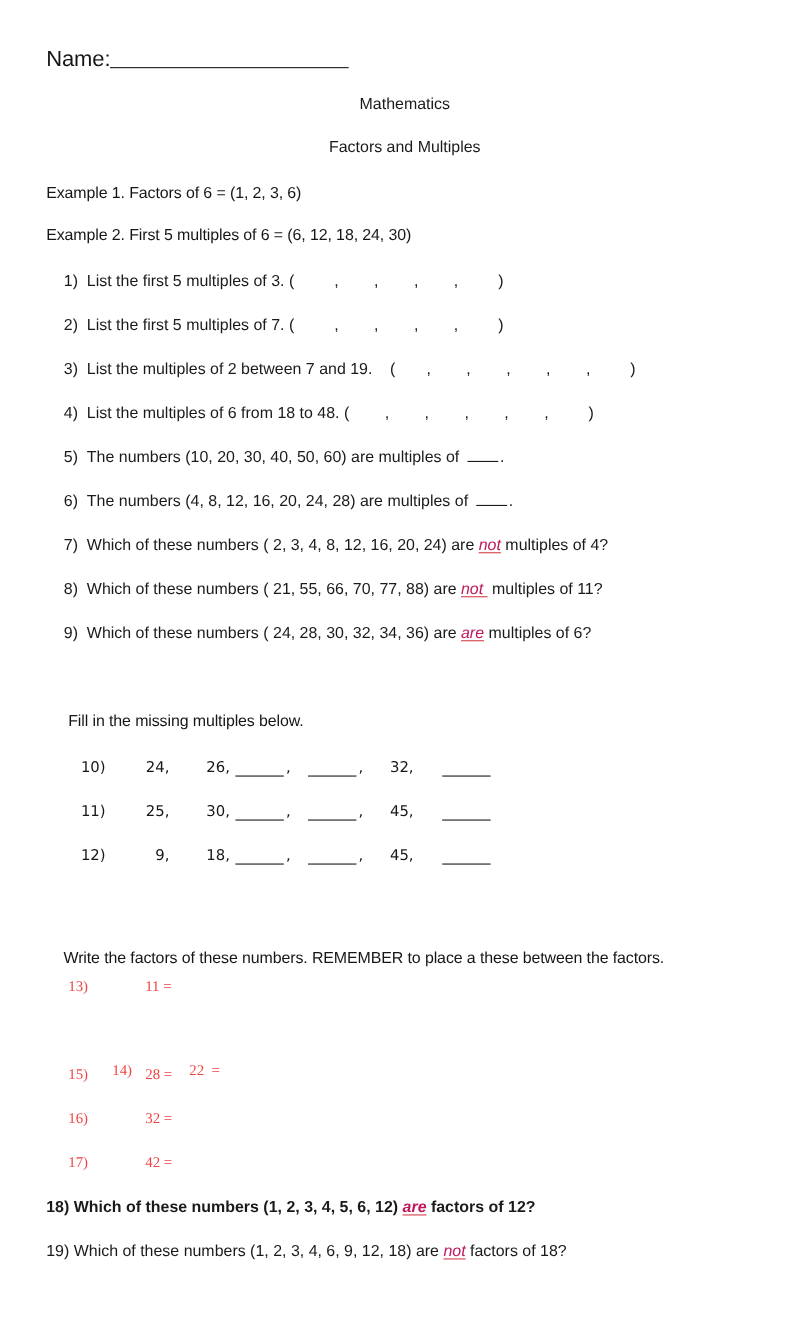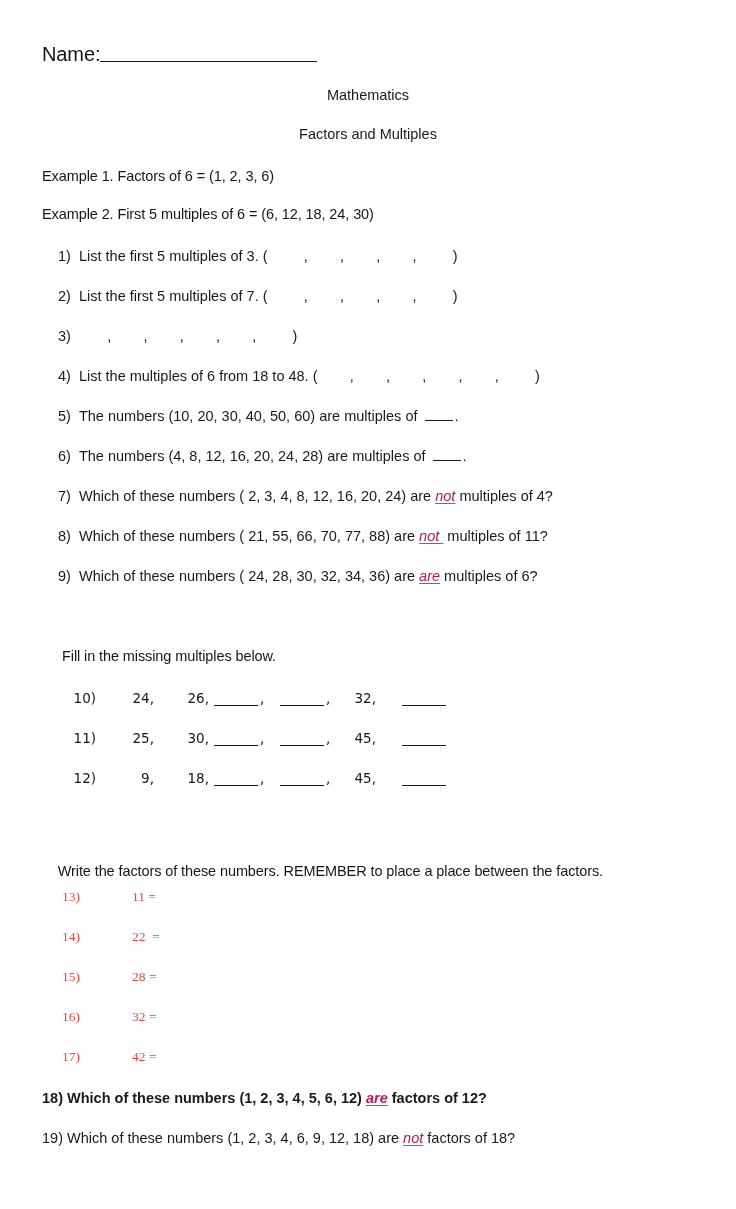--- a/index.html
+++ b/index.html
@@ -168,7 +168,7 @@
   <div id="top-questions">
       <div class="q" style="top: 248px;"><span class="qnum">1)  </span><span class="qtxt">List the first 5 multiples of 3. (</span><span class="slots">         ,        ,        ,        ,         )</span></div>
       <div class="q" style="top: 288px;"><span class="qnum">2)  </span><span class="qtxt">List the first 5 multiples of 7. (</span><span class="slots">         ,        ,        ,        ,         )</span></div>
-      <div class="q" style="top: 328px;"><span class="qnum">3)  </span><span class="slots">       ,        ,        ,        ,        ,         )</span></div>
+      <div class="q" style="top: 328px;"><span class="qnum">3)  </span><span class="qtxt">List the multiples of 2 between 7 and 19.    (</span><span class="slots">       ,        ,        ,        ,        ,         )</span></div>
       <div class="q" style="top: 368px;"><span class="qnum">4)  </span><span class="qtxt">List the multiples of 6 from 18 to 48. (</span><span class="slots">        ,        ,        ,        ,        ,         )</span></div>
       <div class="q" style="top: 408px;"><span class="qnum">5)  </span><span>The numbers (10, 20, 30, 40, 50, 60) are multiples of </span><span class="blank-inline"></span><span>.</span></div>
       <div class="q" style="top: 448px;"><span class="qnum">6)  </span><span>The numbers (4, 8, 12, 16, 20, 24, 28) are multiples of </span><span class="blank-inline"></span><span>.</span></div>

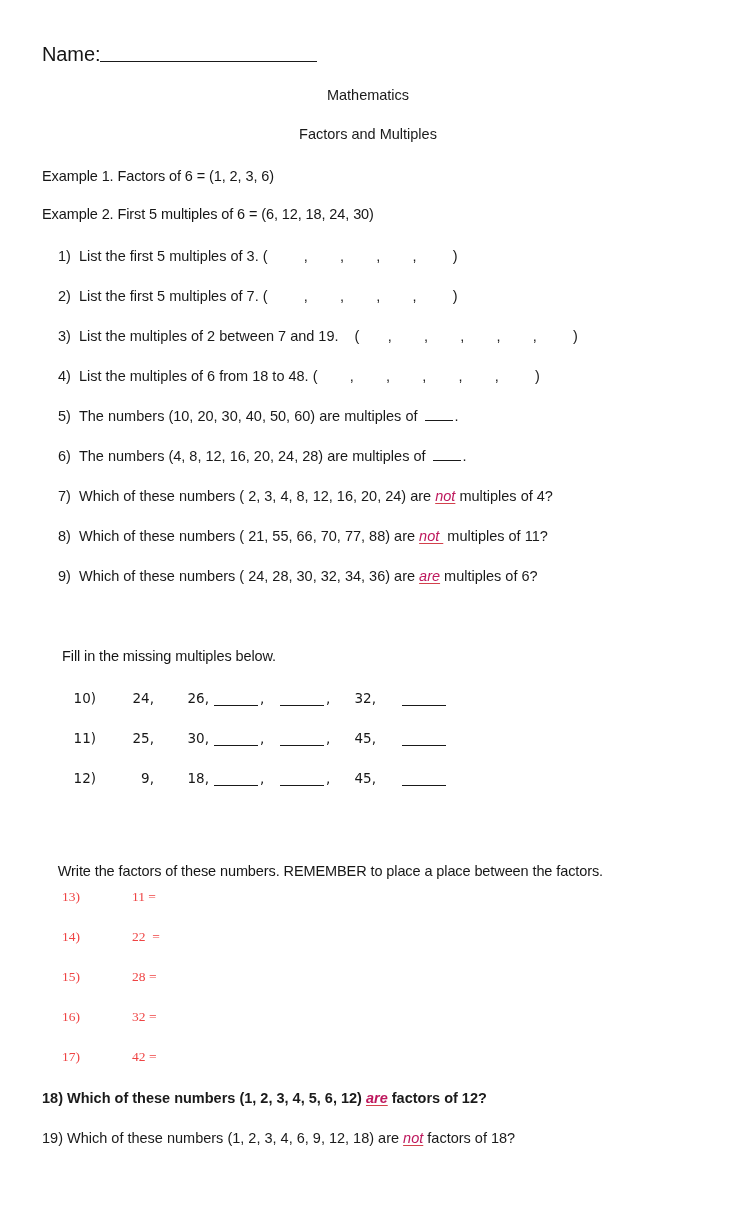--- a/index.html
+++ b/index.html
@@ -215,7 +215,7 @@
     </div>
 
   <div class="line" id="factors-heading">
-    <span>Write the factors of these numbers. </span><span class="bold">REMEMBER</span><span> to place a </span><span class="bold">place</span><span> between the factors.</span>
+    <span>Write the factors of these numbers. </span><span class="bold">REMEMBER</span><span> to place a </span><span class="bold">these</span><span> between the factors.</span>
   </div>
 
   <div id="factor-rows">

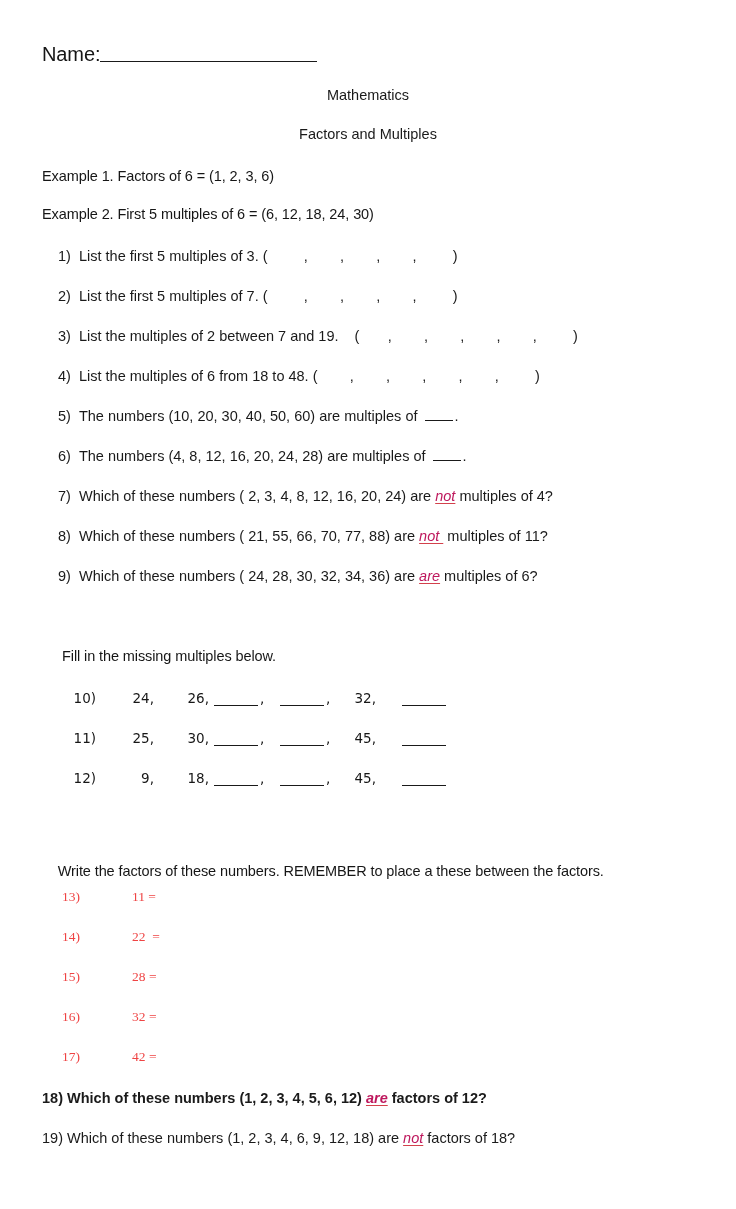--- a/index.html
+++ b/index.html
@@ -220,7 +220,7 @@
 
   <div id="factor-rows">
       <div class="frow" style="top: 889px; height: 20px; width: 300px;"><span class="fnum">13)</span><span class="fval">11 =</span></div>
-      <div class="frow" style="top: 929px; height: 20px; width: 300px;"><span class="fnum">14)</span><span class="fval">22  =</span></div>
+      <div class="frow" style="top: 965px; height: 20px; width: 300px; margin-left: 40px;"><span class="fnum">14)</span><span class="fval">22  =</span></div>
       <div class="frow" style="top: 969px; height: 20px; width: 300px;"><span class="fnum">15)</span><span class="fval">28 =</span></div>
       <div class="frow" style="top: 1009px; height: 20px; width: 300px;"><span class="fnum">16)</span><span class="fval">32 =</span></div>
       <div class="frow" style="top: 1049px; height: 20px; width: 300px;"><span class="fnum">17)</span><span class="fval">42 =</span></div>

